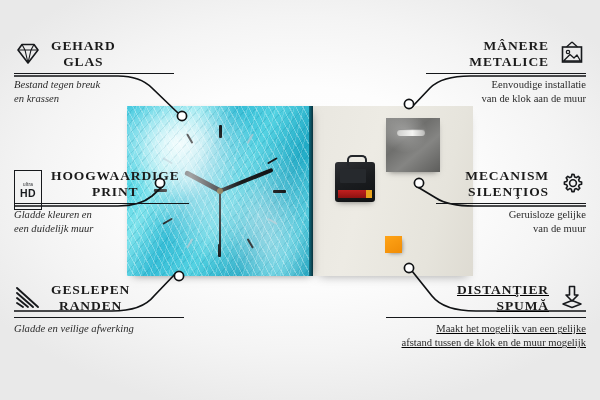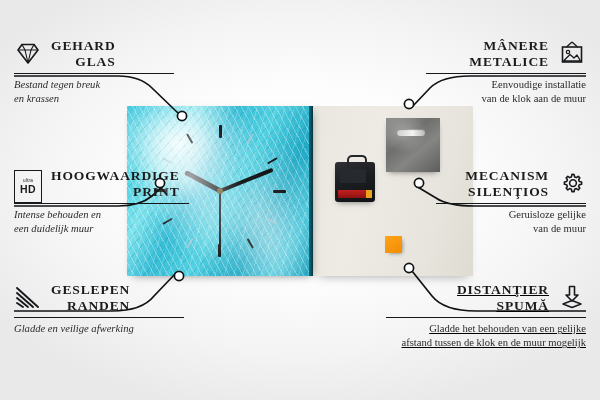--- a/index.html
+++ b/index.html
@@ -97,7 +97,7 @@
   .rule{height:1.6px;background:#15171a;margin-top:3px;}
   .co-desc{font-size:10.6px;line-height:1.32;color:#2a2a2a;margin-top:4px;}
   .co-left .co-head{justify-content:flex-start;}
-  .co-left .co-title{text-align:right;}
+  .co-left .co-title{text-align:center;}
   .co-left .co-desc{text-align:left;font-style:italic;}
   .co-right .co-head{justify-content:flex-end;}
   .co-right .co-title{text-align:right;}

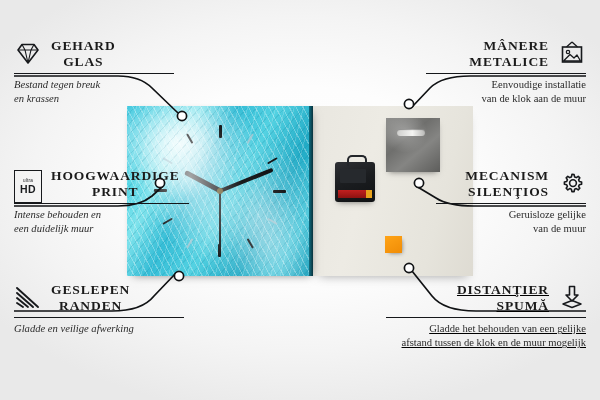--- a/index.html
+++ b/index.html
@@ -105,7 +105,7 @@
   .ico{width:28px;height:27px;flex:0 0 28px;color:#17191c;}
   .ico svg{display:block;width:28px;height:27px;}
   .hdbox{
-    width:28px;height:33px;border:1.6px solid #17191c;box-sizing:border-box;
+    width:28px;height:40px;border:1.6px solid #17191c;box-sizing:border-box;
     display:flex;flex-direction:column;align-items:center;justify-content:center;line-height:1;
   }
   .hdbox b{font-size:10.5px;font-weight:700;letter-spacing:.4px;font-family:"Liberation Sans",sans-serif;}

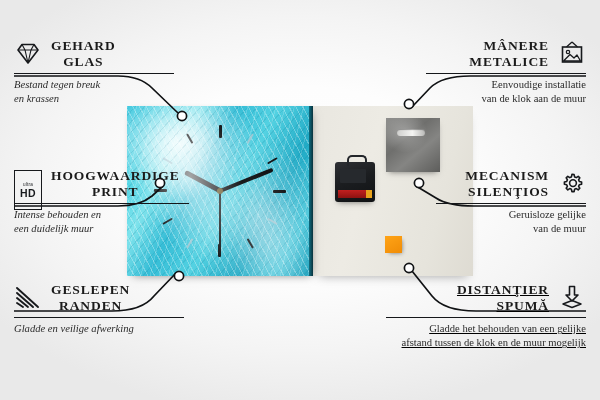--- a/index.html
+++ b/index.html
@@ -229,7 +229,7 @@
     </div>
     <div class="rule"></div>
     <div class="co-desc">
-      <span>Intense behouden en</span><br><span>een duidelijk muur</span>
+      <span>Gladde kleuren en</span><br><span>een duidelijk muur</span>
     </div>
   </div>
 

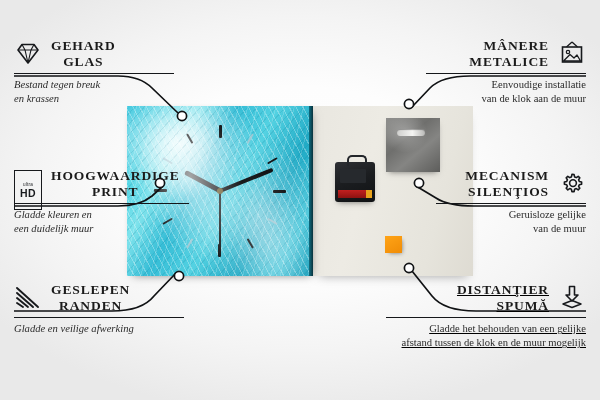--- a/index.html
+++ b/index.html
@@ -302,7 +302,7 @@
     </div>
     <div class="rule"></div>
     <div class="co-desc">
-      <span>Gladde het behouden van een gelijke</span><br><span>afstand tussen de klok en de muur mogelijk</span>
+      <span>Maakt het mogelijk van een gelijke</span><br><span>afstand tussen de klok en de muur mogelijk</span>
     </div>
   </div>
 

